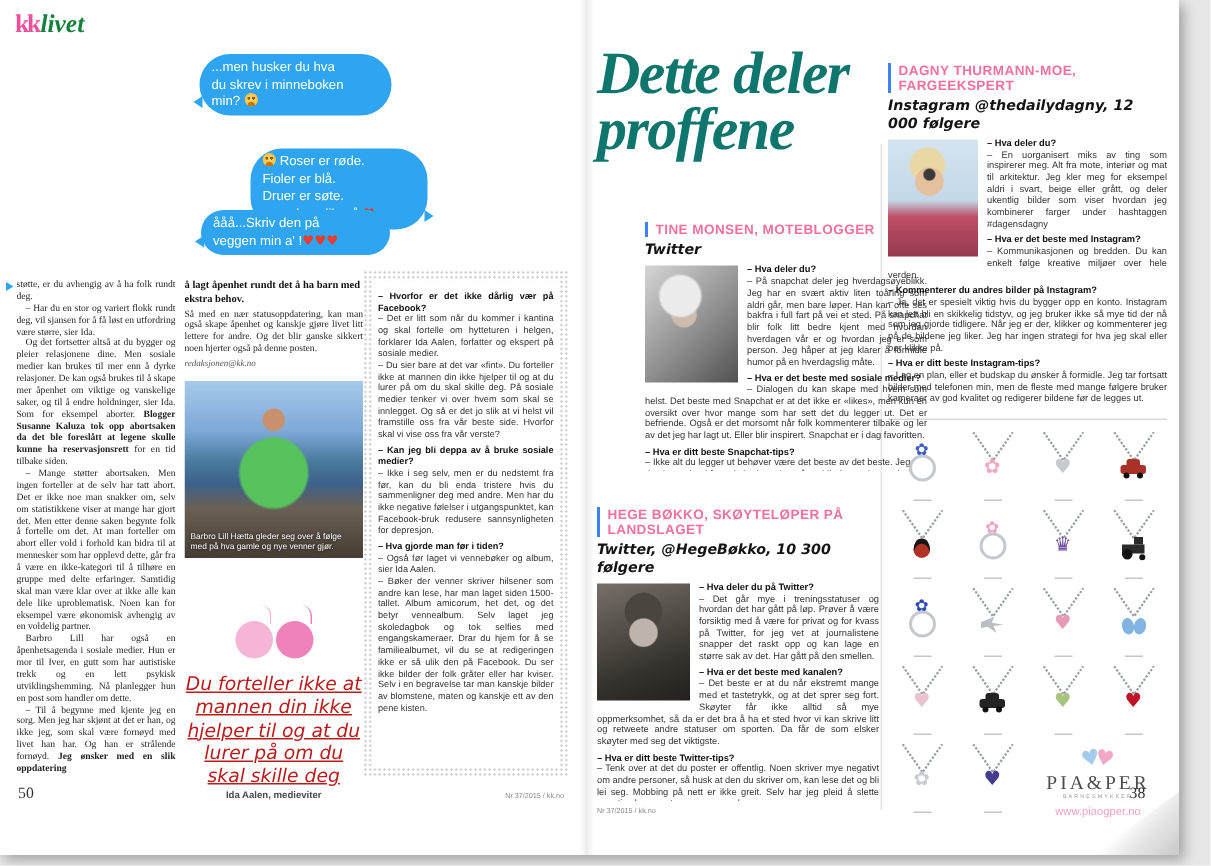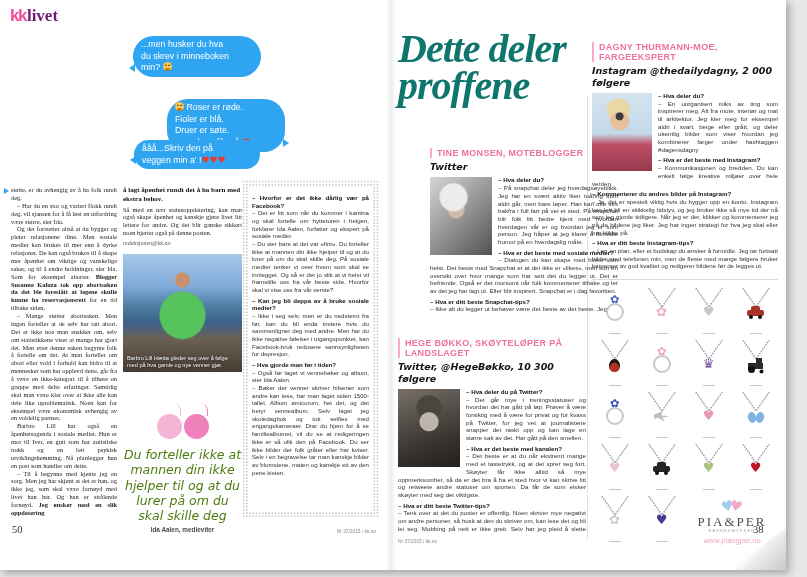--- a/index.html
+++ b/index.html
@@ -14,7 +14,7 @@
         clip-path:polygon(100% 0,0 100%,100% 100%);}
   
   .logo{position:absolute;left:10px;top:7px;font-size:17px;line-height:1;}
-  .logo-kk{color:#f0509a;font-family:Liberation Sans, sans-serif;font-weight:bold;letter-spacing:-1.5px;}
+  .logo-kk{color:#f0509a;font-family:Liberation Serif, serif;font-weight:bold;letter-spacing:-1.5px;}
   .logo-livet{color:#701a75;font-family:"Liberation Serif",serif;font-weight:bold;margin-left:1px;}
   
   .chat .bubble{position:absolute;background:#2fa5f1;color:#fff;border-radius:21px;

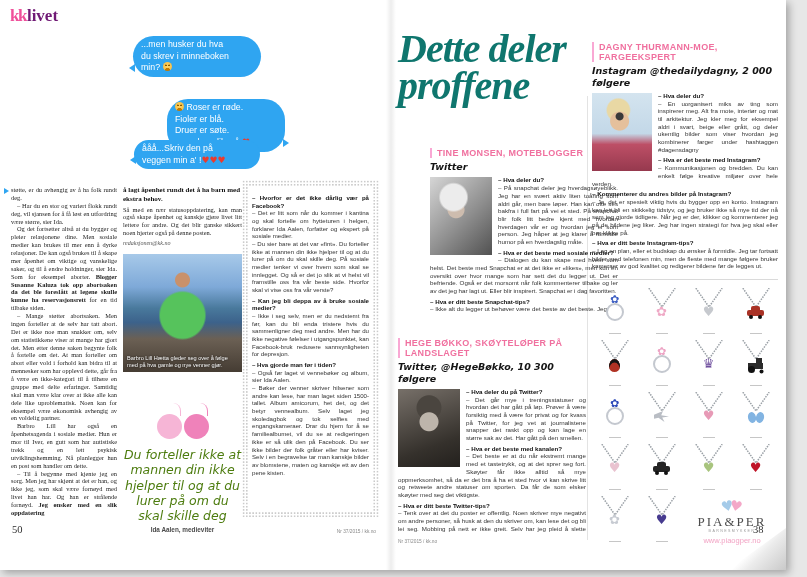--- a/index.html
+++ b/index.html
@@ -15,7 +15,7 @@
   
   .logo{position:absolute;left:10px;top:7px;font-size:17px;line-height:1;}
   .logo-kk{color:#f0509a;font-family:Liberation Serif, serif;font-weight:bold;letter-spacing:-1.5px;}
-  .logo-livet{color:#701a75;font-family:"Liberation Serif",serif;font-weight:bold;margin-left:1px;}
+  .logo-livet{color:#15803d;font-family:"Liberation Serif",serif;font-style:italic;font-weight:bold;margin-left:1px;}
   
   .chat .bubble{position:absolute;background:#2fa5f1;color:#fff;border-radius:21px;
         padding:3px 8px;font:8.8px/1.32 "Liberation Sans",sans-serif;}

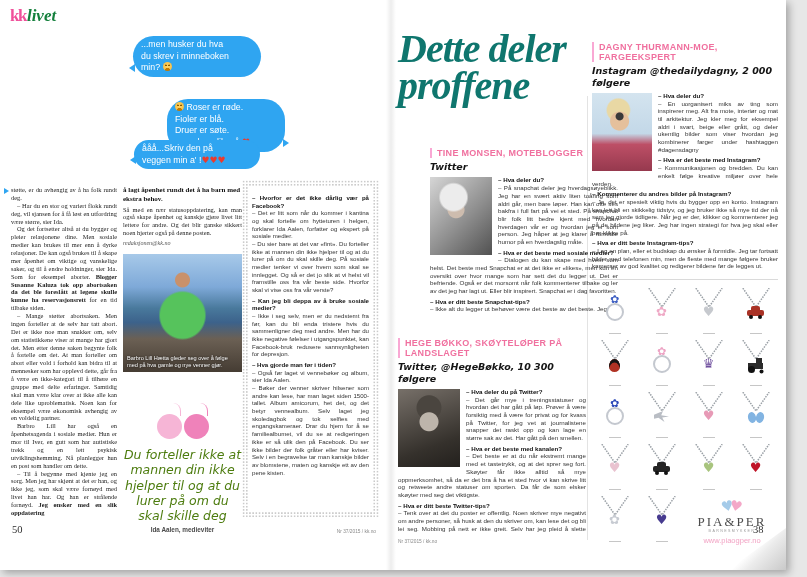--- a/index.html
+++ b/index.html
@@ -76,7 +76,7 @@
   .hrule{position:absolute;left:592px;top:279px;width:186px;height:1px;background:#dadada;}
   .profile{position:absolute;overflow:hidden;}
   .profile-name{font:bold 9px/1.12 "Liberation Sans",sans-serif;color:#f0709f;letter-spacing:.3px;
-        border-left:2px solid #f9a8d4;padding-left:5px;text-transform:uppercase;}
+        border-left:2px solid #3b82f6;padding-left:5px;text-transform:uppercase;}
   .profile-channel{font:bold italic 9.5px/1.2 "DejaVu Sans",sans-serif;color:#141414;margin:3px 0 4px;}
   .pqa{font:6.2px/1.24 "Liberation Sans",sans-serif;color:#333;}
   .pqa .photo{float:left;margin:1px 6px 2px 0;}

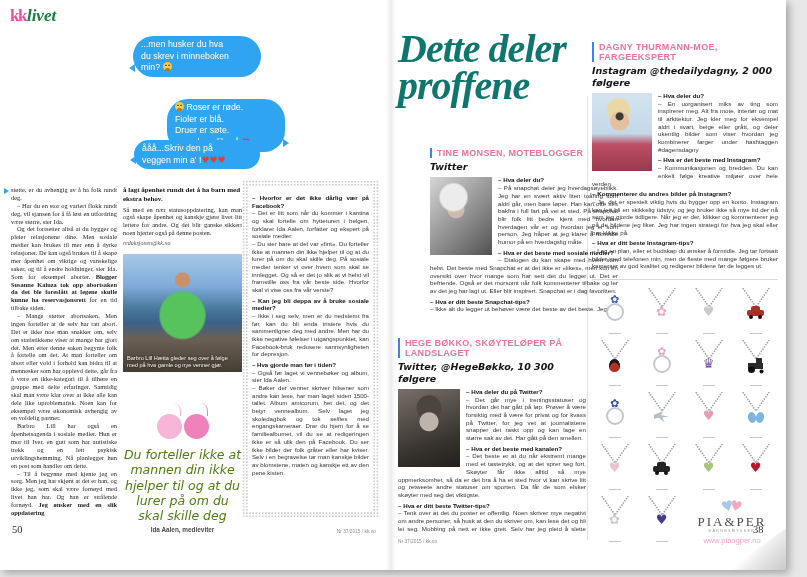--- a/index.html
+++ b/index.html
@@ -230,7 +230,7 @@
 
   <div class="profile profile-dagny">
     <div class="profile-name">DAGNY THURMANN-MOE, FARGEEKSPERT</div>
-    <div class="profile-channel">Instagram @thedailydagny, 2 000 følgere</div>
+    <div class="profile-channel">Instagram @thedailydagny, 12 000 følgere</div>
     <div class="pqa qa" id="qa-2">
       <div class="photo photo-dagny"></div>
     <p class="q">– Hva deler du?</p>

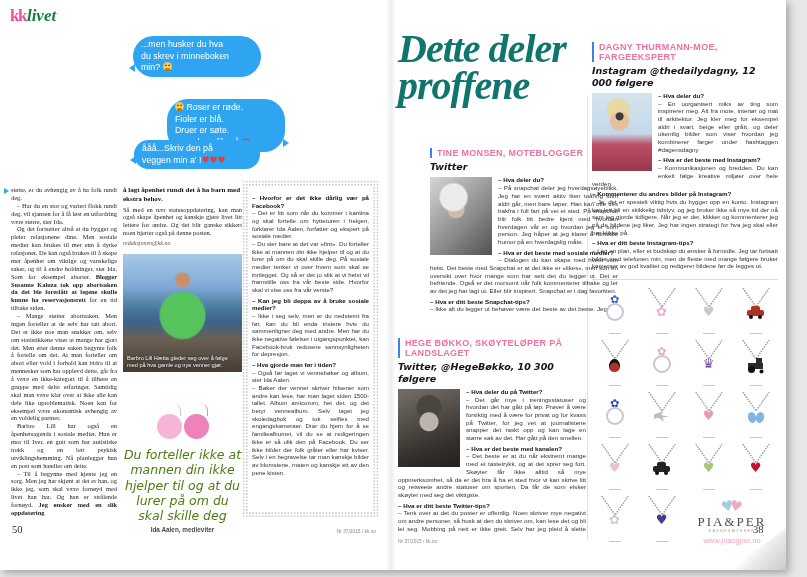--- a/index.html
+++ b/index.html
@@ -57,7 +57,7 @@
         border-right:1.5px solid currentColor;border-top-right-radius:9px;}
   .qc1{background:#f6b5d6;color:#f6b5d6;margin-right:2px;}
   .qc2{background:#ef82ba;color:#ef82ba;}
-  .quote-text{font:italic 12.5px/1.22 "DejaVu Sans",sans-serif;color:#4d7c0f;margin-top:4px;}
+  .quote-text{font:italic 12.5px/1.22 "DejaVu Sans",sans-serif;color:#b91c1c;margin-top:4px;text-decoration:underline;}
   .quote-attr{font:bold 6.4px/1.2 "Liberation Sans",sans-serif;color:#4a4a4a;margin-top:3px;}
   
   .dotbox{position:absolute;left:242px;top:180px;width:137px;height:338px;

